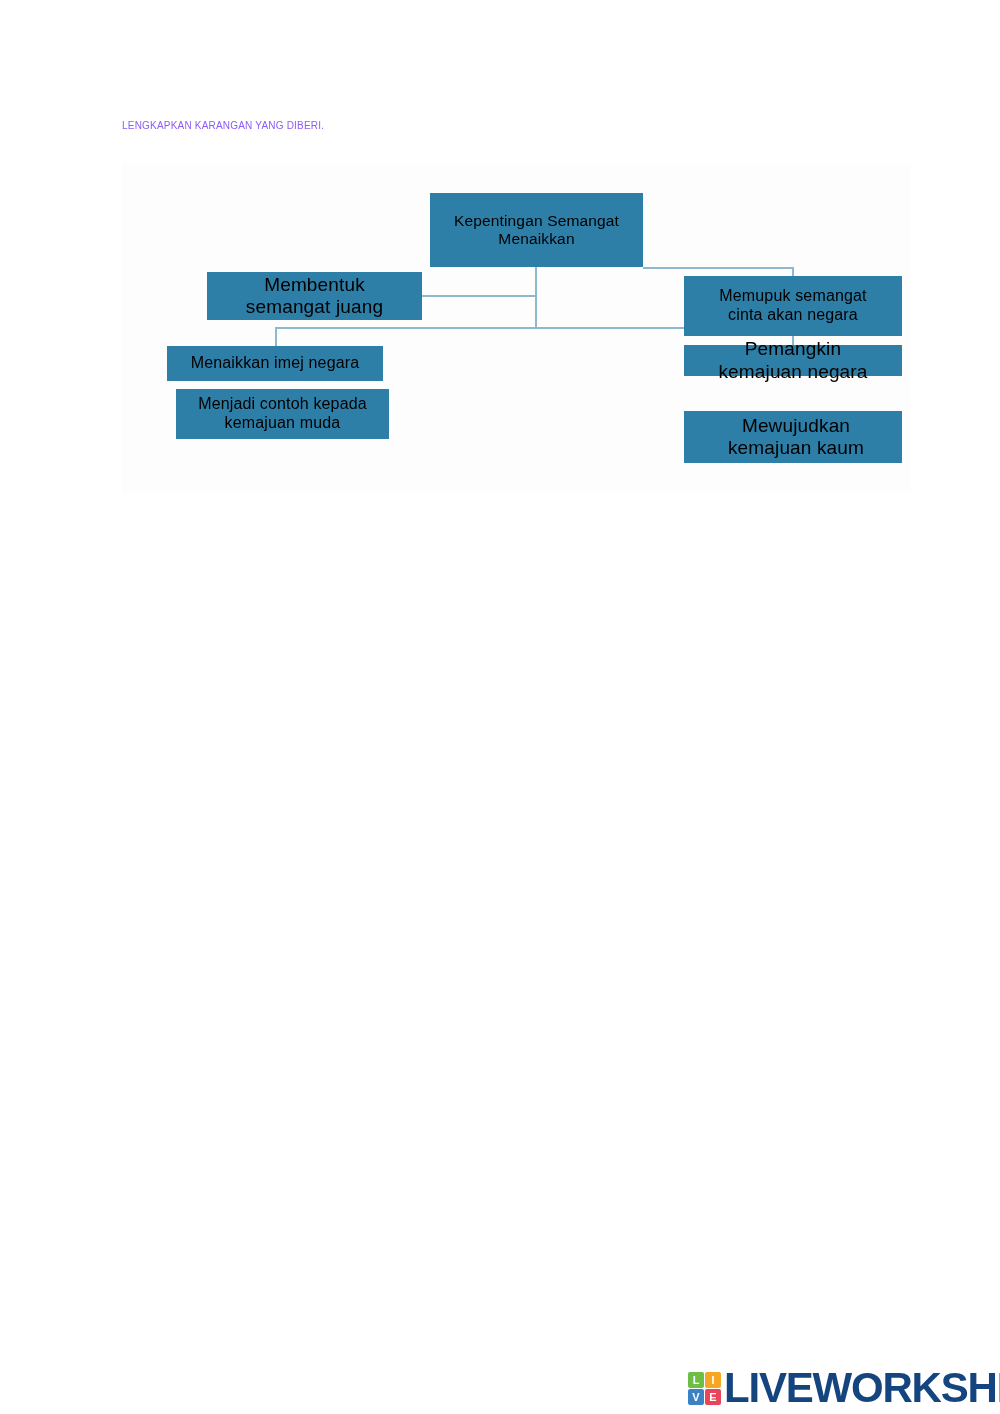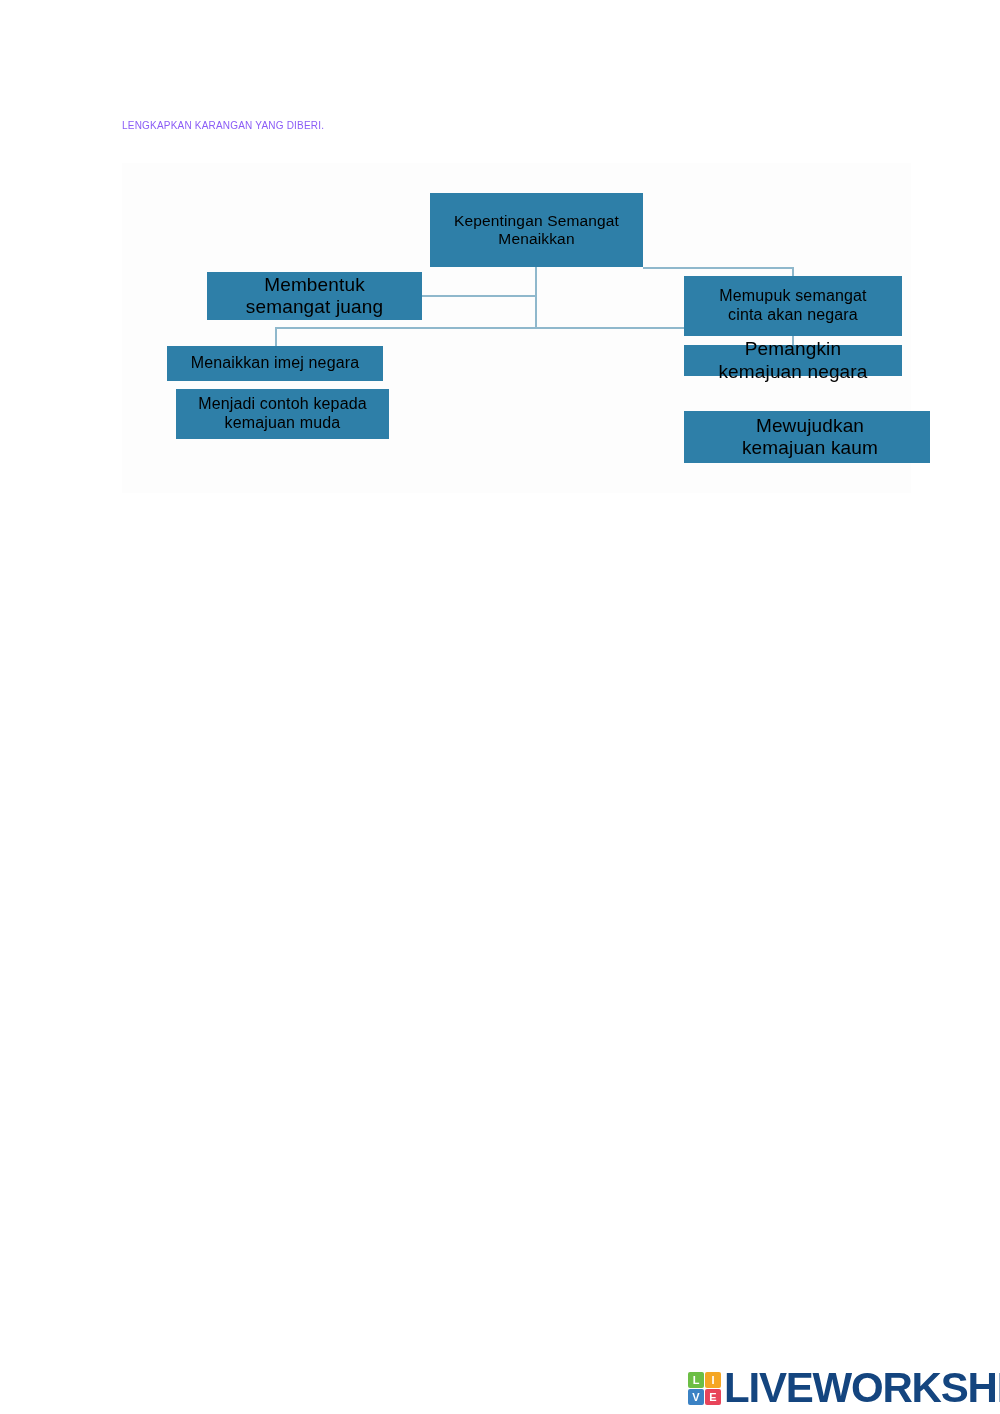--- a/index.html
+++ b/index.html
@@ -59,7 +59,7 @@
   #node-left-3      { left: 54px;  top: 226px; width: 213px; height: 50px; font-size: 16px;  }
   #node-right-1     { left: 562px; top: 113px; width: 218px; height: 60px; font-size: 16px;  }
   #node-right-2     { left: 562px; top: 182px; width: 218px; height: 31px; font-size: 19px;  }
-  #node-right-3     { left: 562px; top: 248px; width: 246px; height: 52px; font-size: 19px; padding-left: 12px;  }
+  #node-right-3     { left: 562px; top: 248px; width: 218px; height: 52px; font-size: 19px; padding-left: 12px;  }
 
   
   .conn {

